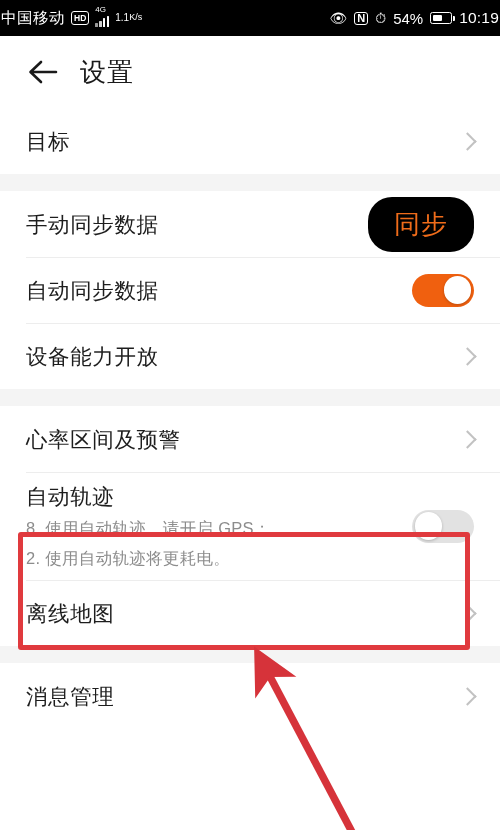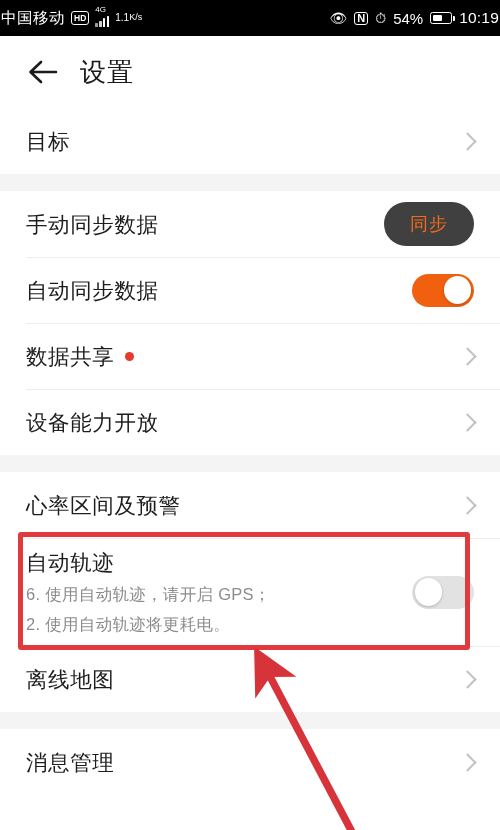--- a/index.html
+++ b/index.html
@@ -81,7 +81,7 @@
   }
   .value{font-size:19px;color:#9b9b9b;margin-right:2px;letter-spacing:.5px;}
   .pill{
-    background:#404040;color:#ef6c1a;font-size:18px;
+    background:#000000;color:#ef6c1a;font-size:26px;
     border-radius:24px;padding:10px 26px;letter-spacing:1px;
   }
   .toggle{

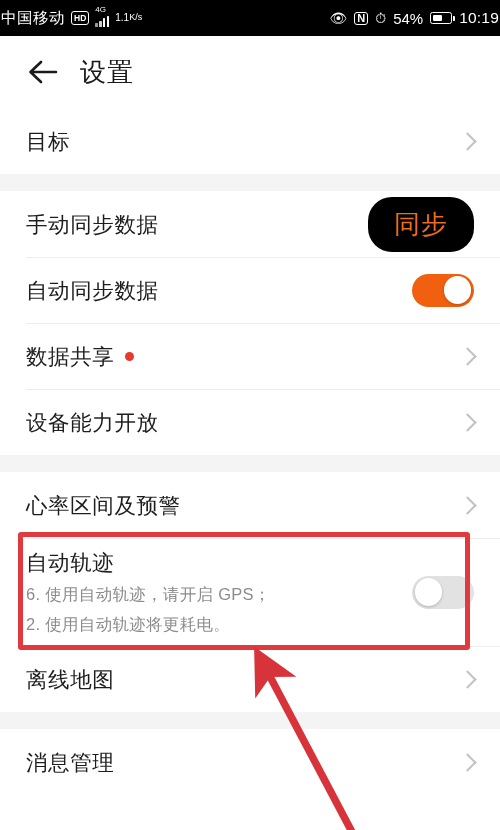--- a/index.html
+++ b/index.html
@@ -175,13 +175,6 @@
       <div class="row">
         <div class="sep"></div>
         <div class="row-main">
-          <div class="label">数据共享<span class="dot-badge"></span></div>
-        </div>
-        <span class="chev"></span>
-      </div>
-      <div class="row">
-        <div class="sep"></div>
-        <div class="row-main">
           <div class="label">设备能力开放</div>
         </div>
         <span class="chev"></span>

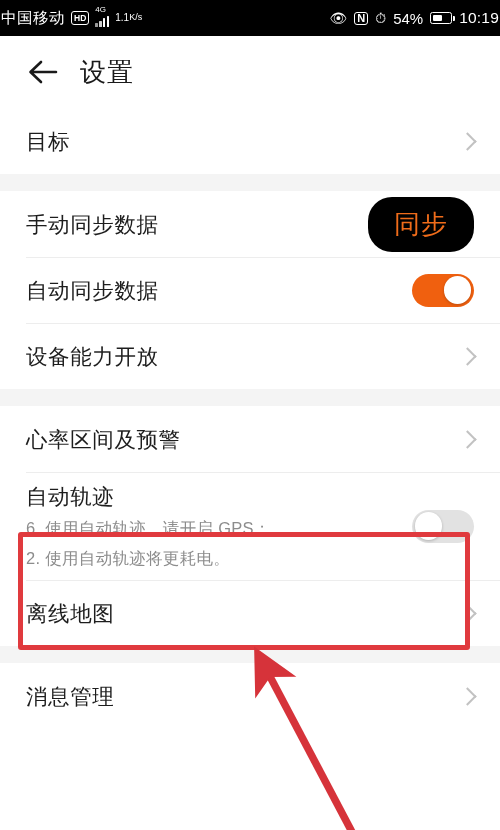--- a/index.html
+++ b/index.html
@@ -192,7 +192,7 @@
         <div class="sep"></div>
         <div class="row-main">
           <div class="label">自动轨迹</div>
-          <div class="sub">6. 使用自动轨迹，请开启 GPS；</div>
+          <div class="sub">8. 使用自动轨迹，请开启 GPS；</div>
           <div class="sub">2. 使用自动轨迹将更耗电。</div>
         </div>
         <span class="toggle off">

